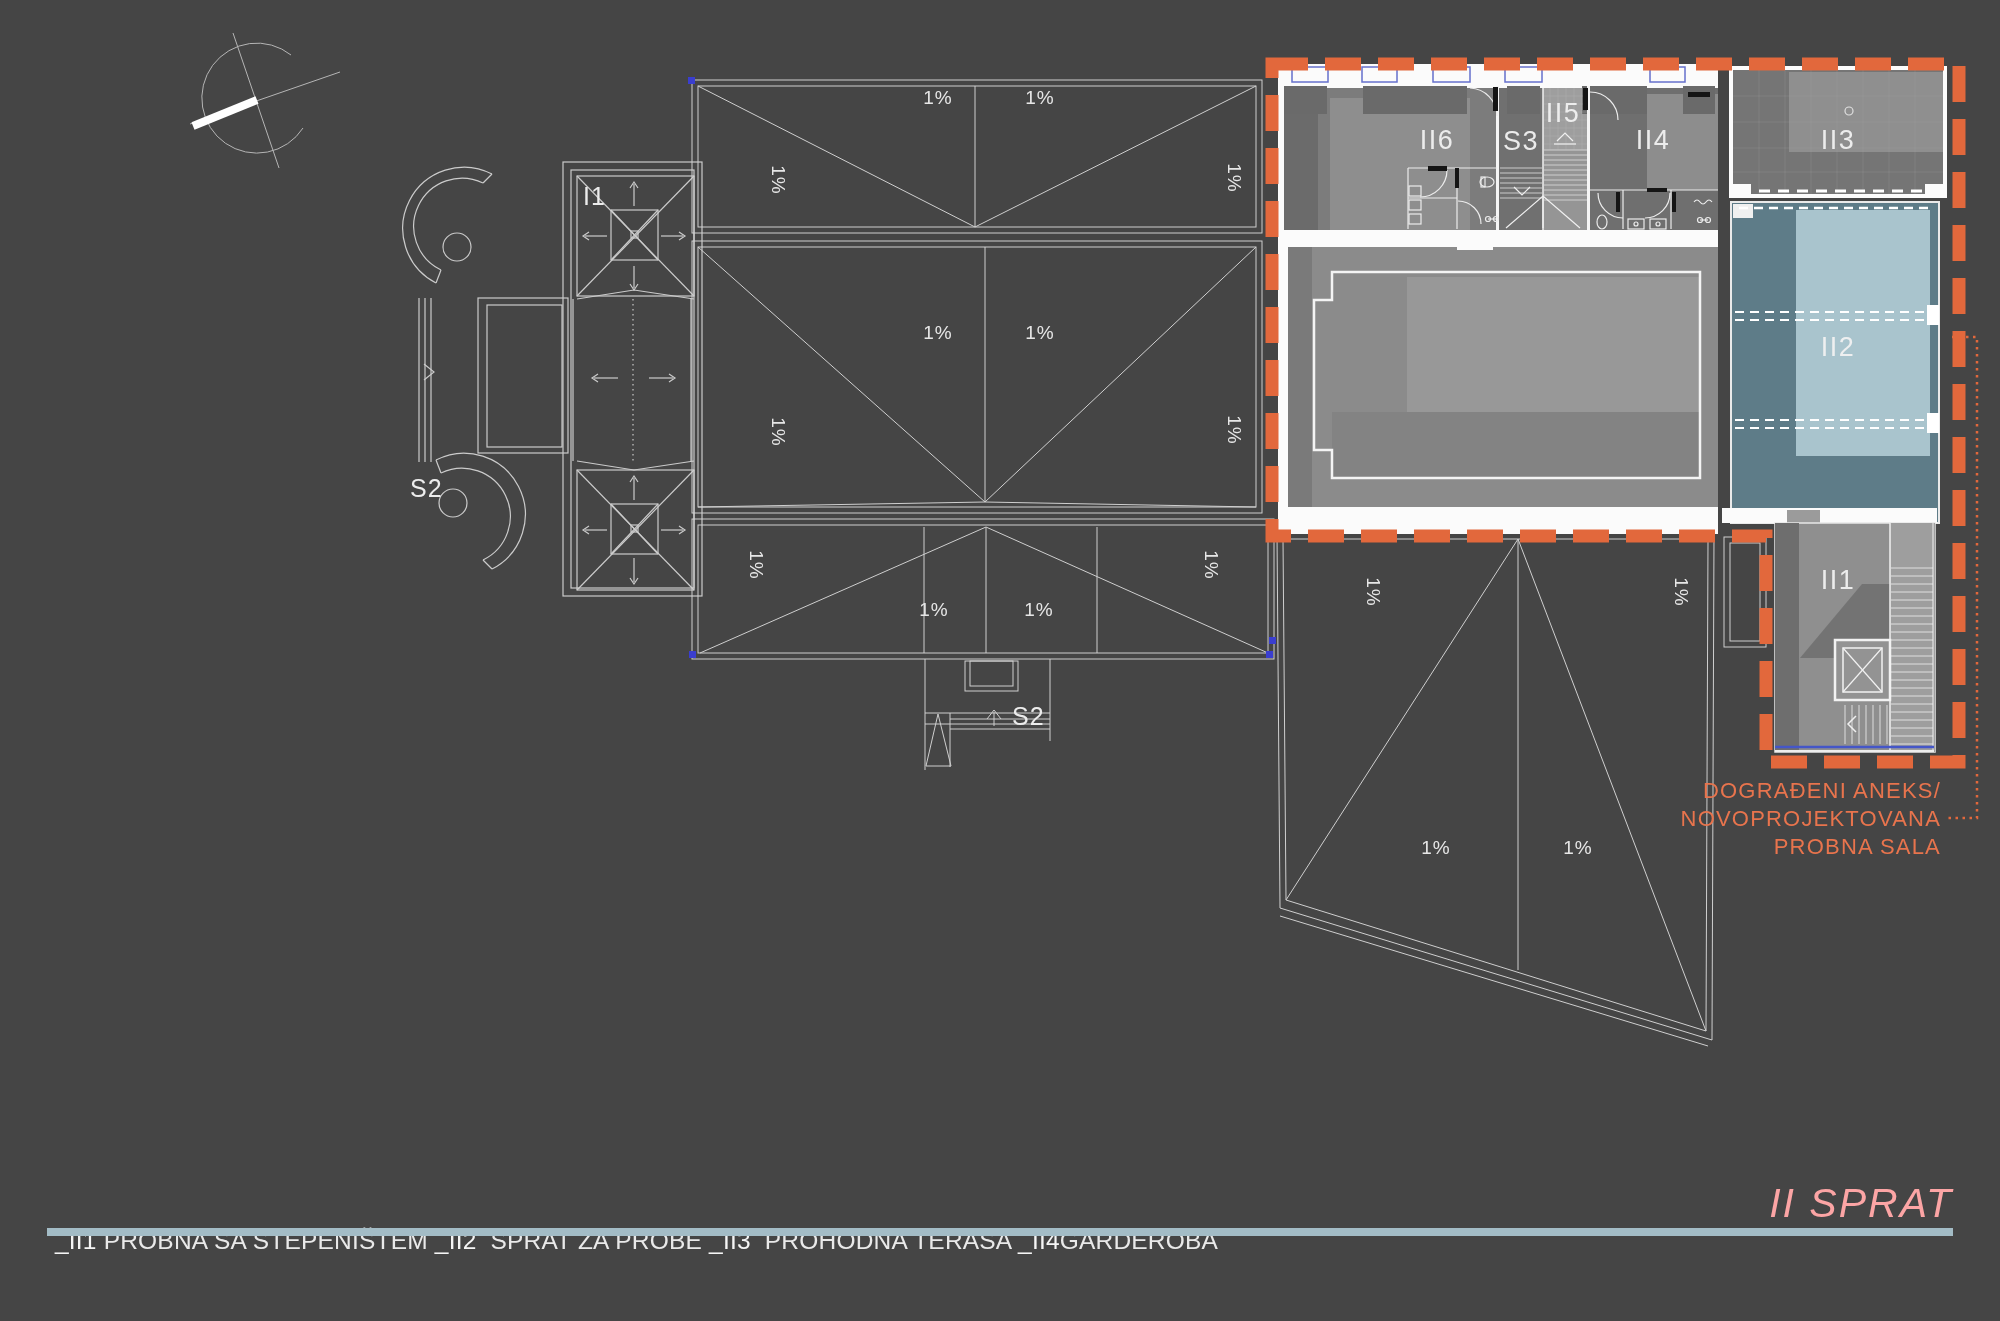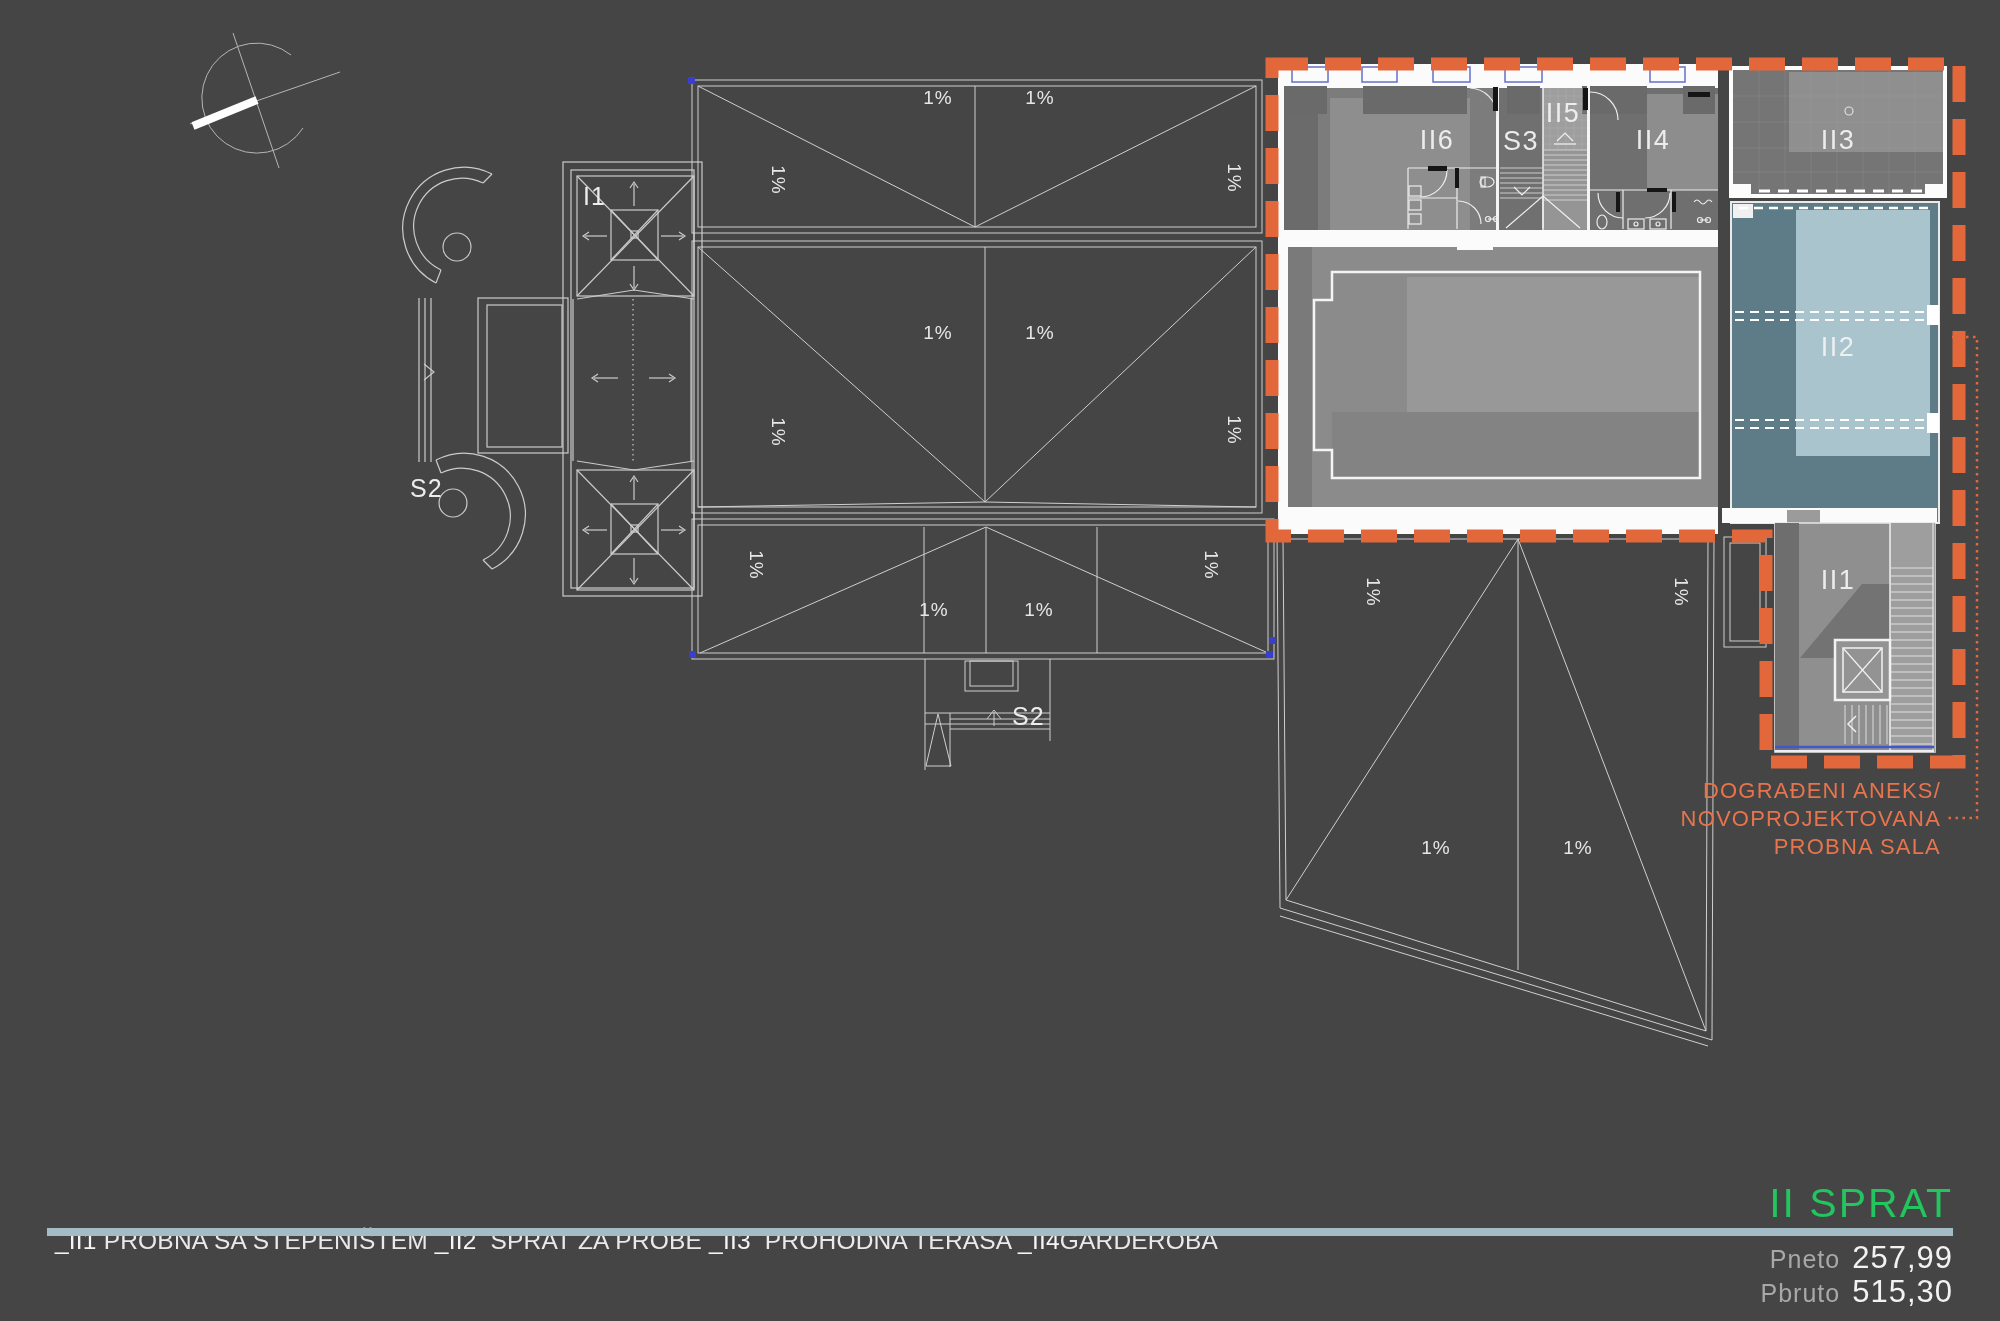--- a/index.html
+++ b/index.html
@@ -15,8 +15,8 @@
           letter-spacing:.2px;line-height:33px;white-space:pre-wrap;}
   .legend b{font-weight:400;color:#f5f5f5;}
   .rule{position:absolute;left:47px;top:1228px;width:1906px;height:8px;background:#a3bcc6;}
-  .titleblock{position:absolute;right:47px;top:1180px;text-align:left;color:#22c55e;
-              font-size:41px;letter-spacing:2px;}
+  .titleblock{position:absolute;right:47px;top:1180px;text-align:left;color:#fca5a5;
+              font-size:41px;letter-spacing:2px;font-style:italic;}
   .areas{position:absolute;right:47px;top:1240px;text-align:right;}
   .area-row{display:flex;justify-content:flex-end;align-items:baseline;gap:12px;height:34px;}
   .area-label{color:#a8a8a8;font-size:25px;letter-spacing:1px;}

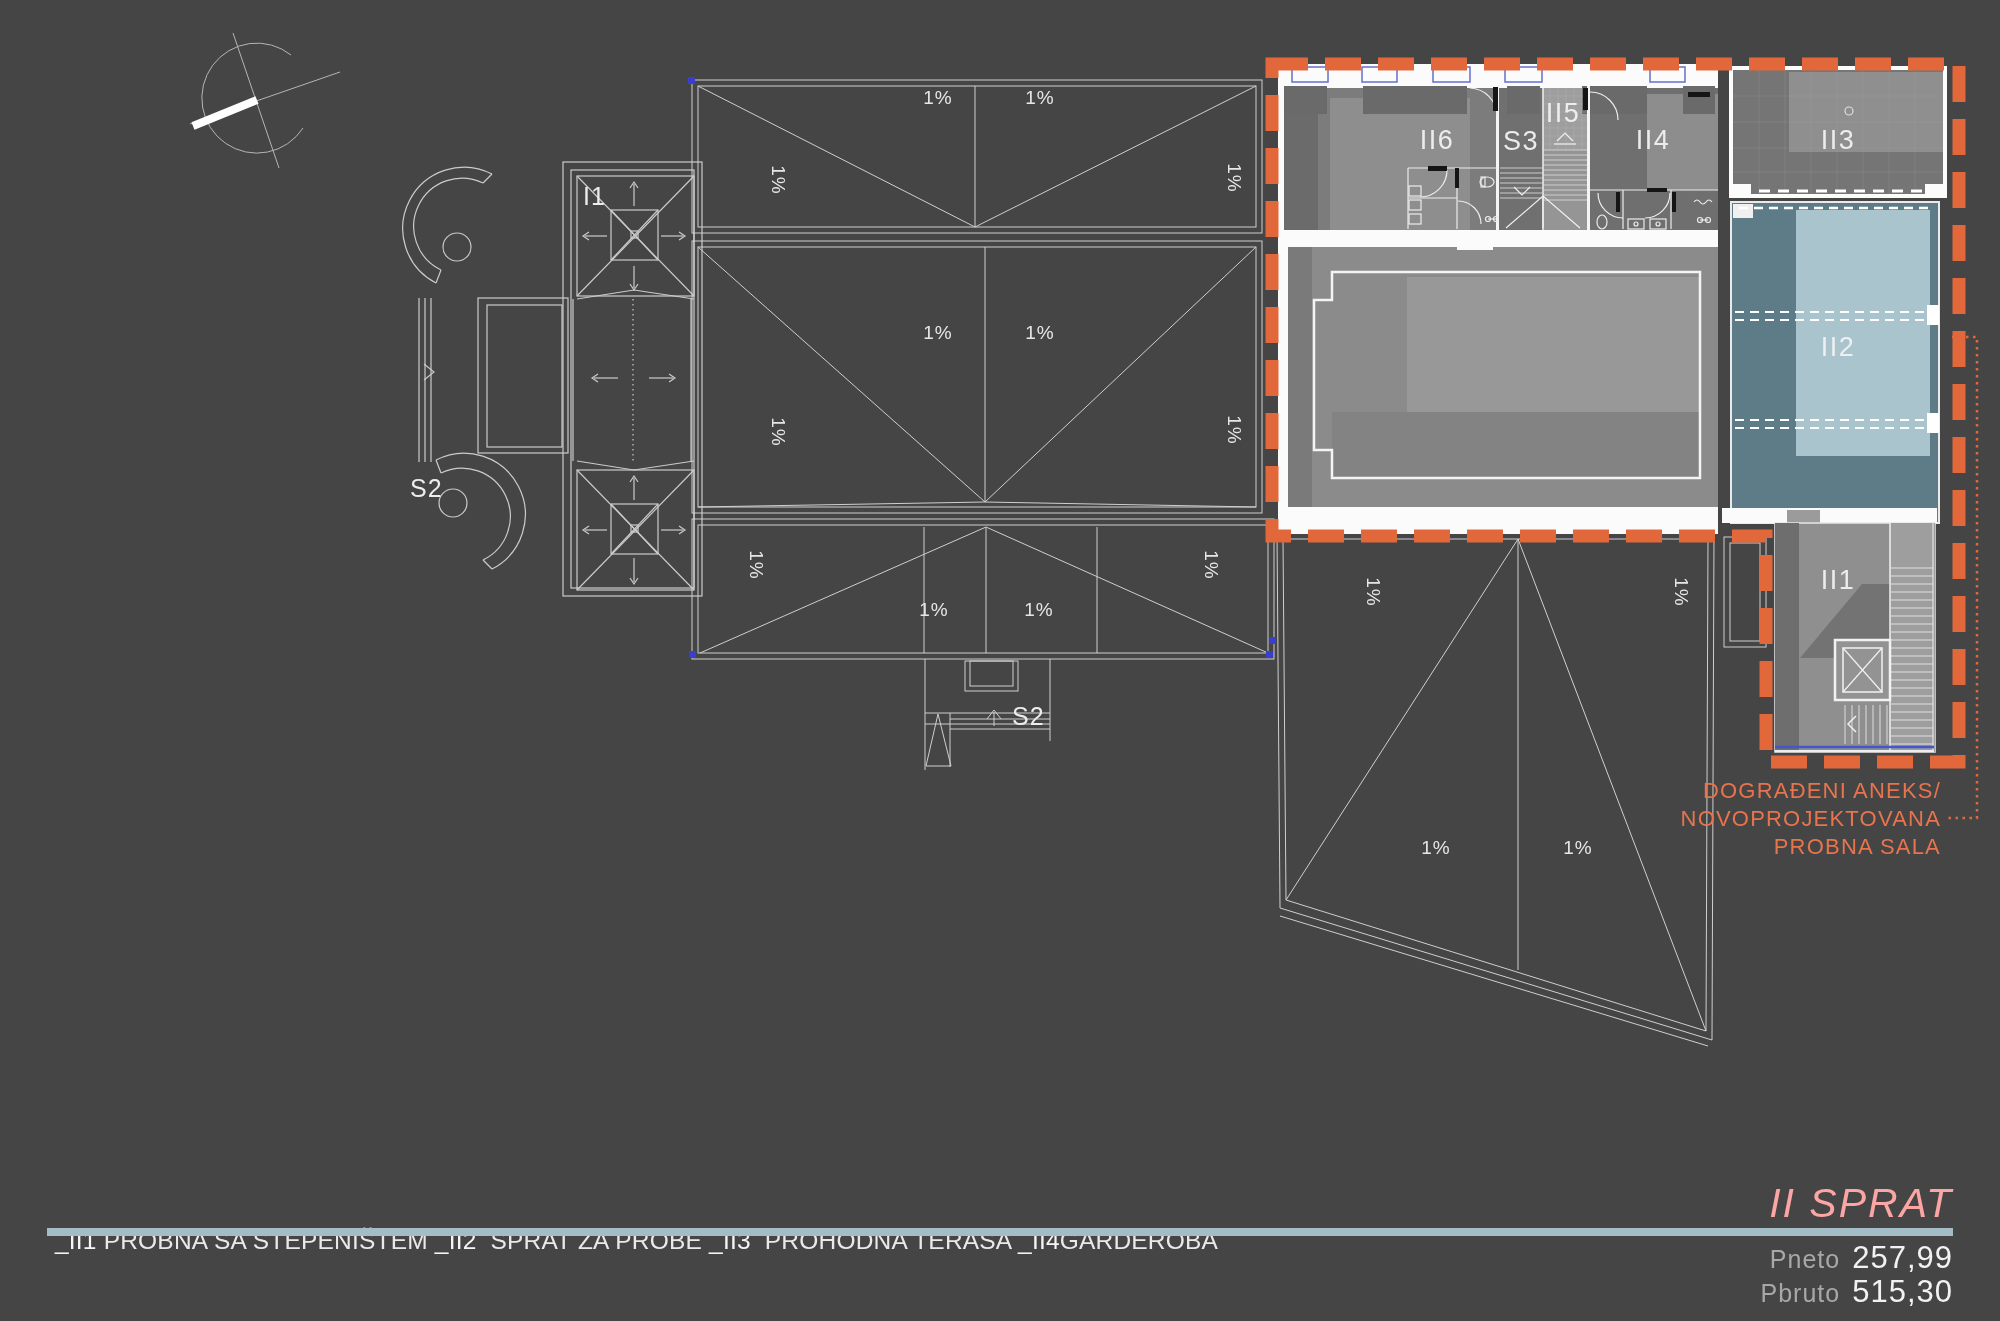--- a/index.html
+++ b/index.html
@@ -366,16 +366,6 @@
 
   <div class="titleblock">II SPRAT</div>
   <div class="rule"></div>
-  <div class="areas">
-    <div class="area-row">
-      <span class="area-label">Pneto</span>
-      <span class="area-value">257,99</span>
-    </div>
-    <div class="area-row">
-      <span class="area-label">Pbruto</span>
-      <span class="area-value">515,30</span>
-    </div>
-  </div>
 </div>
 
 </body></html>

